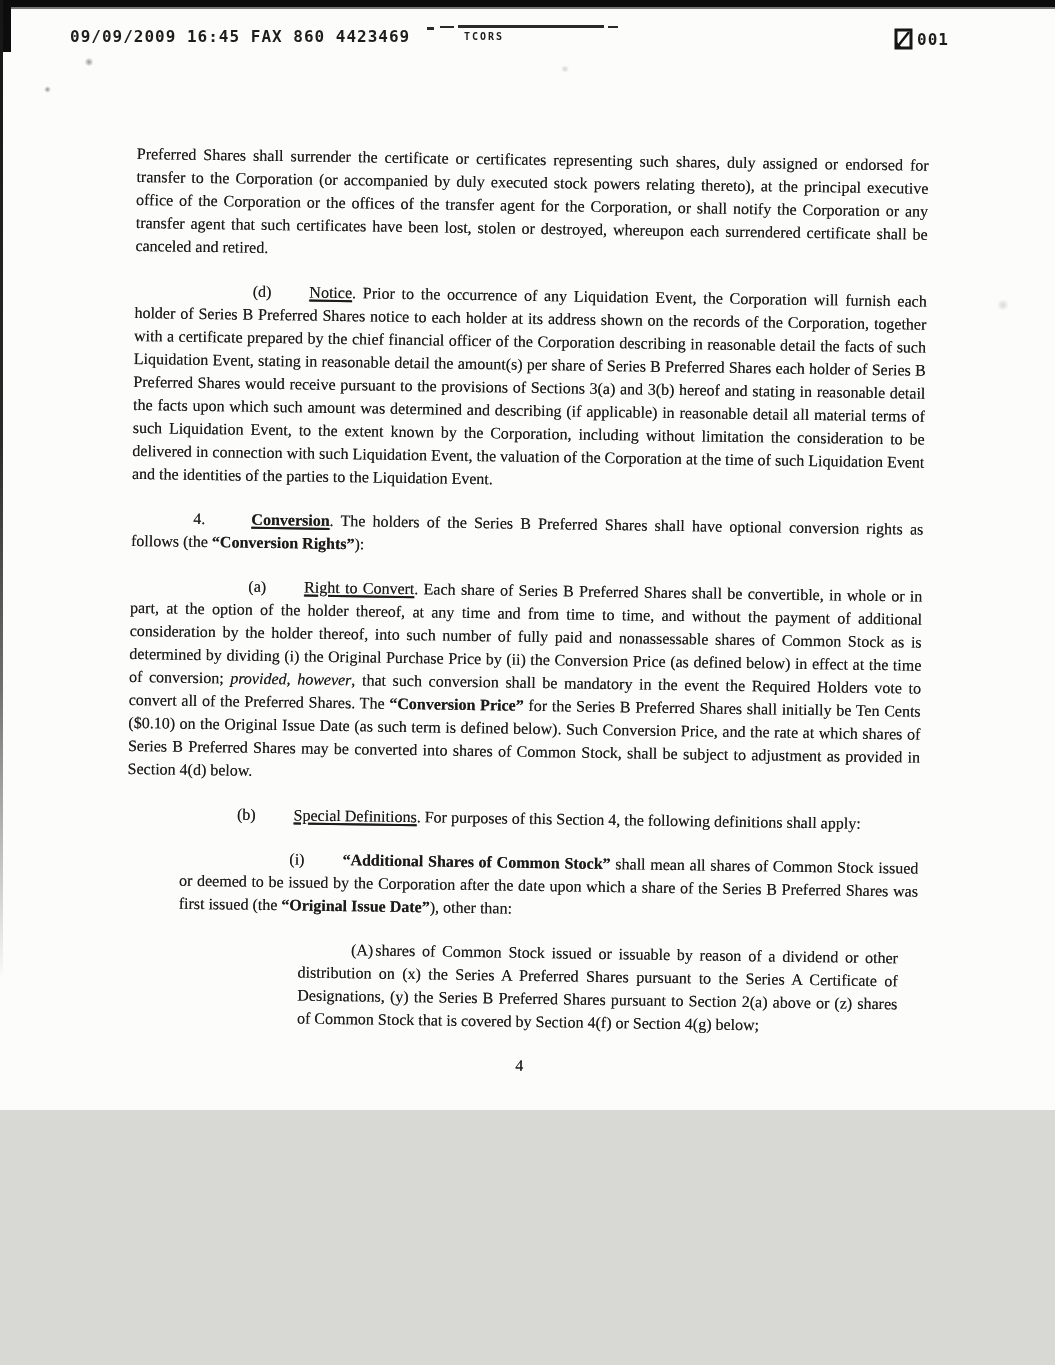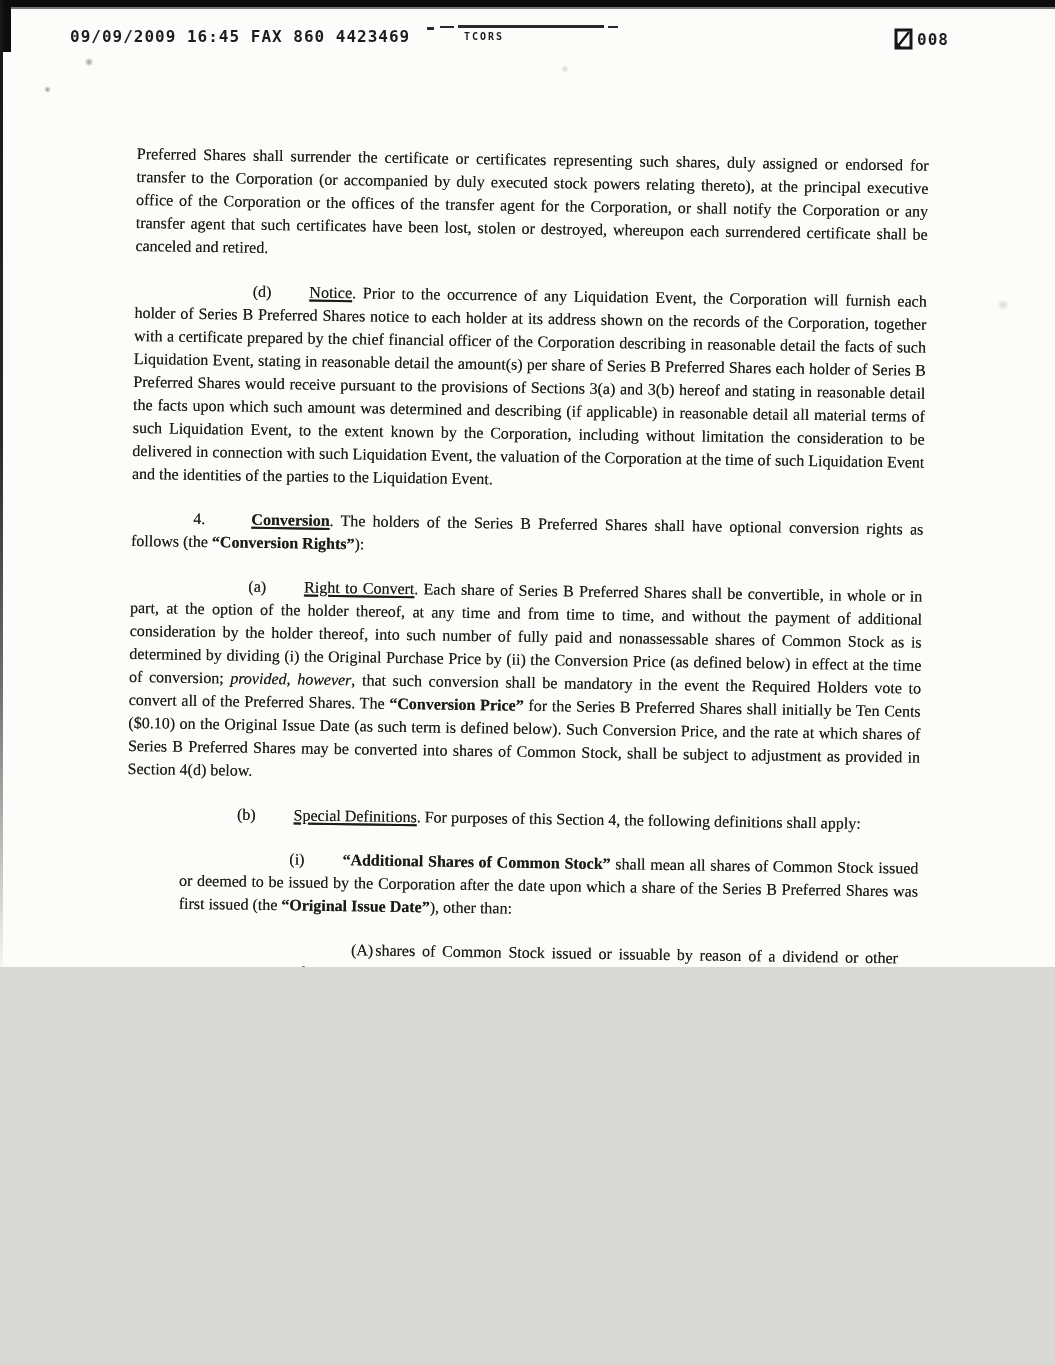--- a/index.html
+++ b/index.html
@@ -5,7 +5,7 @@
   html,body{margin:0;padding:0;background:#d8d8d4;}
   .page{
     position:relative;
-    width:1055px;height:967px;
+    width:1055px;height:1110px;
     margin:0 auto;
     background:#fcfcfa;
     overflow:hidden;

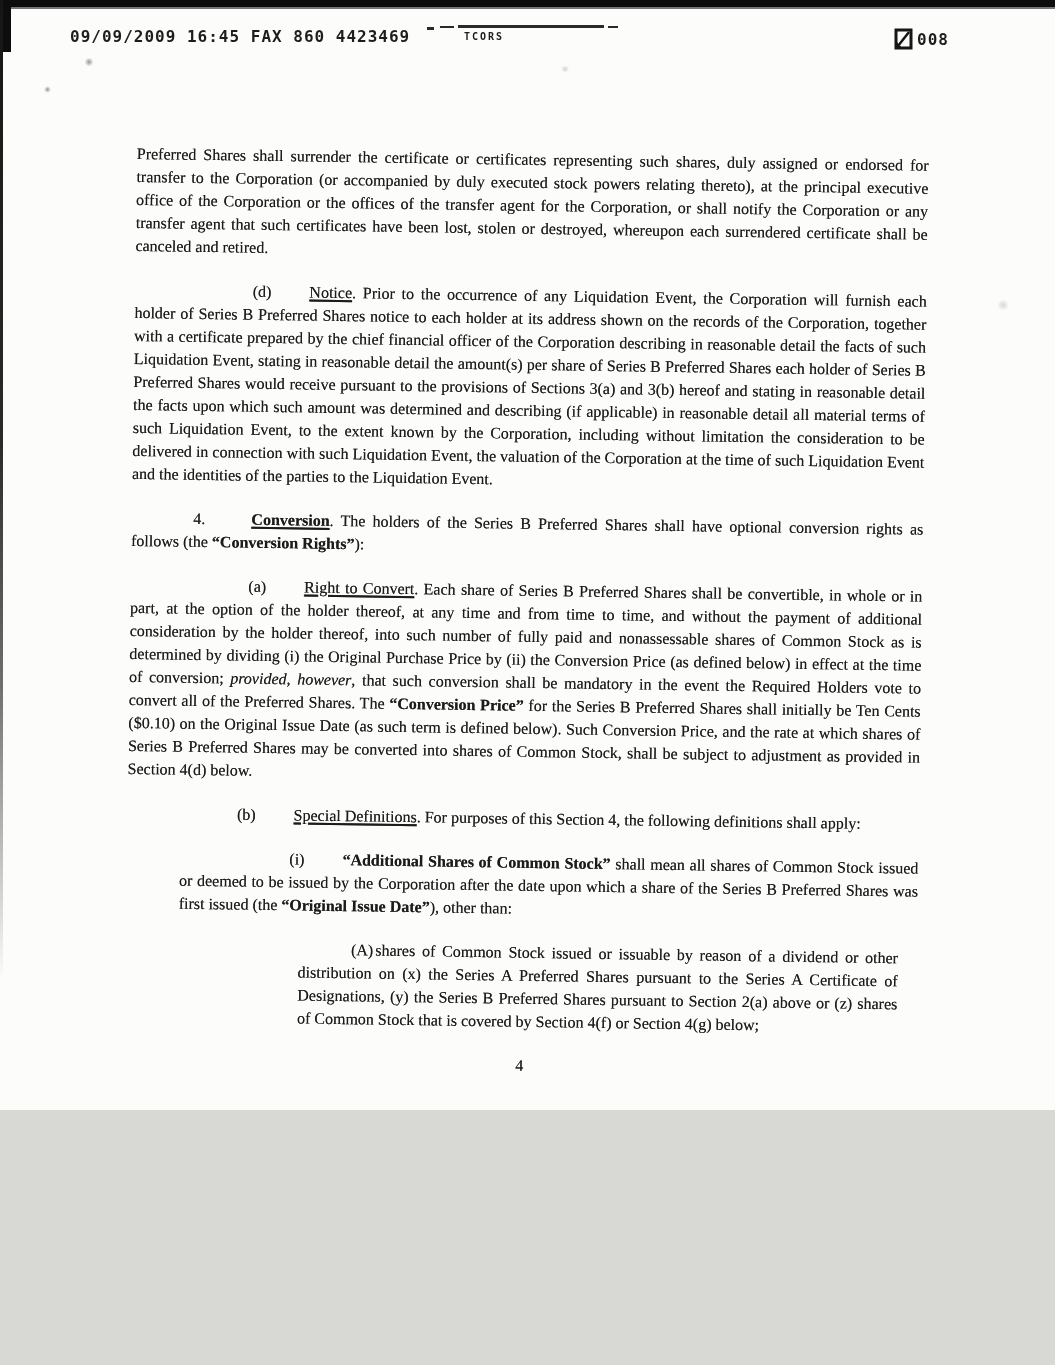--- a/index.html
+++ b/index.html
@@ -88,7 +88,7 @@
         <path d="M3 20 L8 20 L3 14 Z" fill="#161616"></path>
       </svg>
     </span>
-    <span>008</span>
+    <span>001</span>
   </div>
 
   <div class="doc-body">

